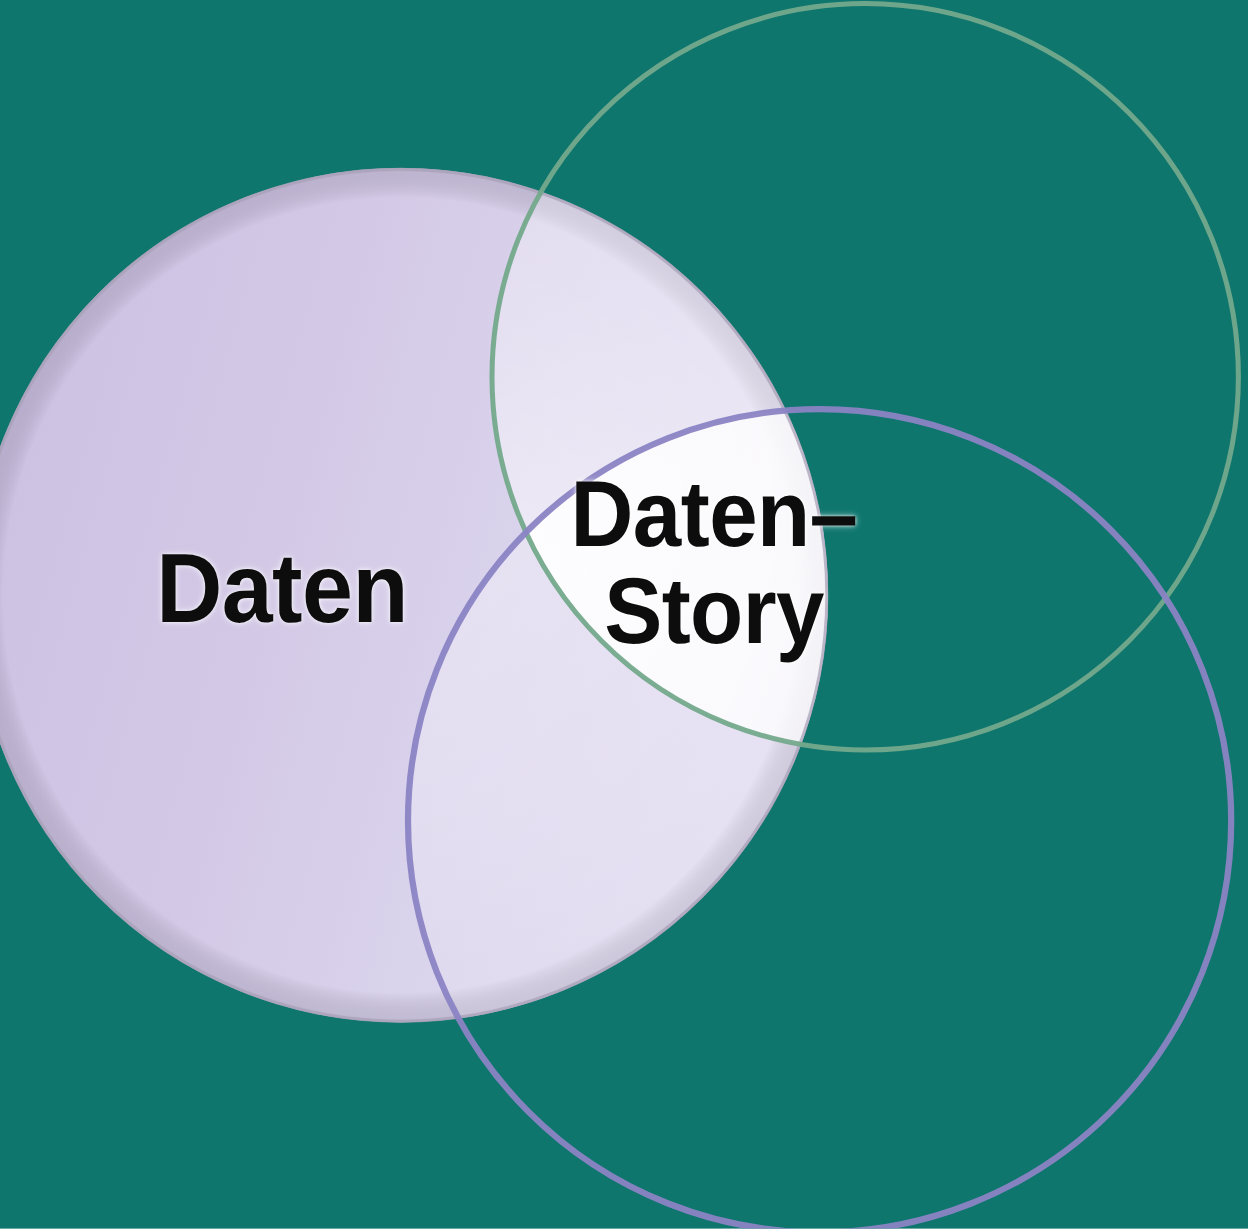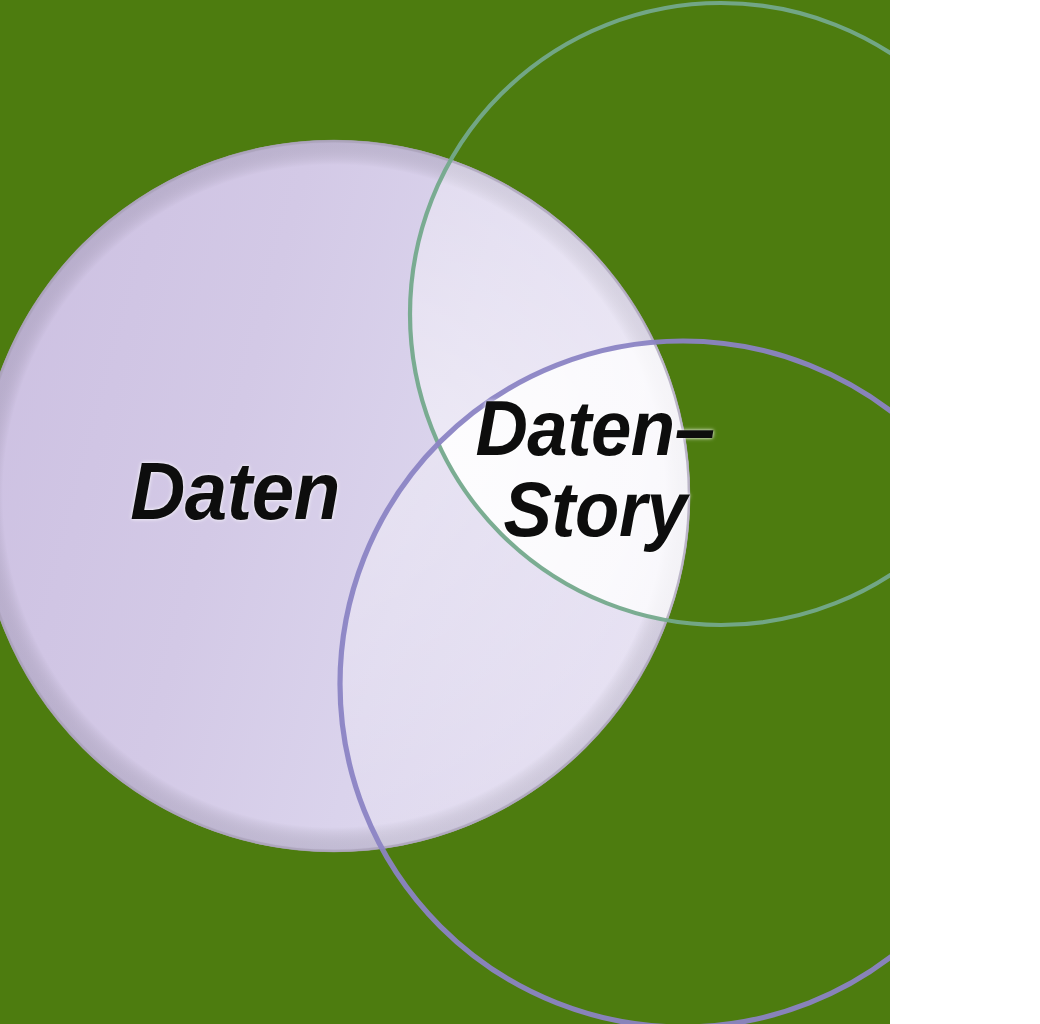--- a/index.html
+++ b/index.html
@@ -13,11 +13,10 @@
   }
   #stage {
     position: relative;
-    width: 890px;
+    width: 1040px;
     height: 1024px;
-    background: #4d7c0f;
+    background: #0f766e;
     overflow: hidden;
-    font-style: italic;
   }
   #venn-svg {
     position: absolute;

